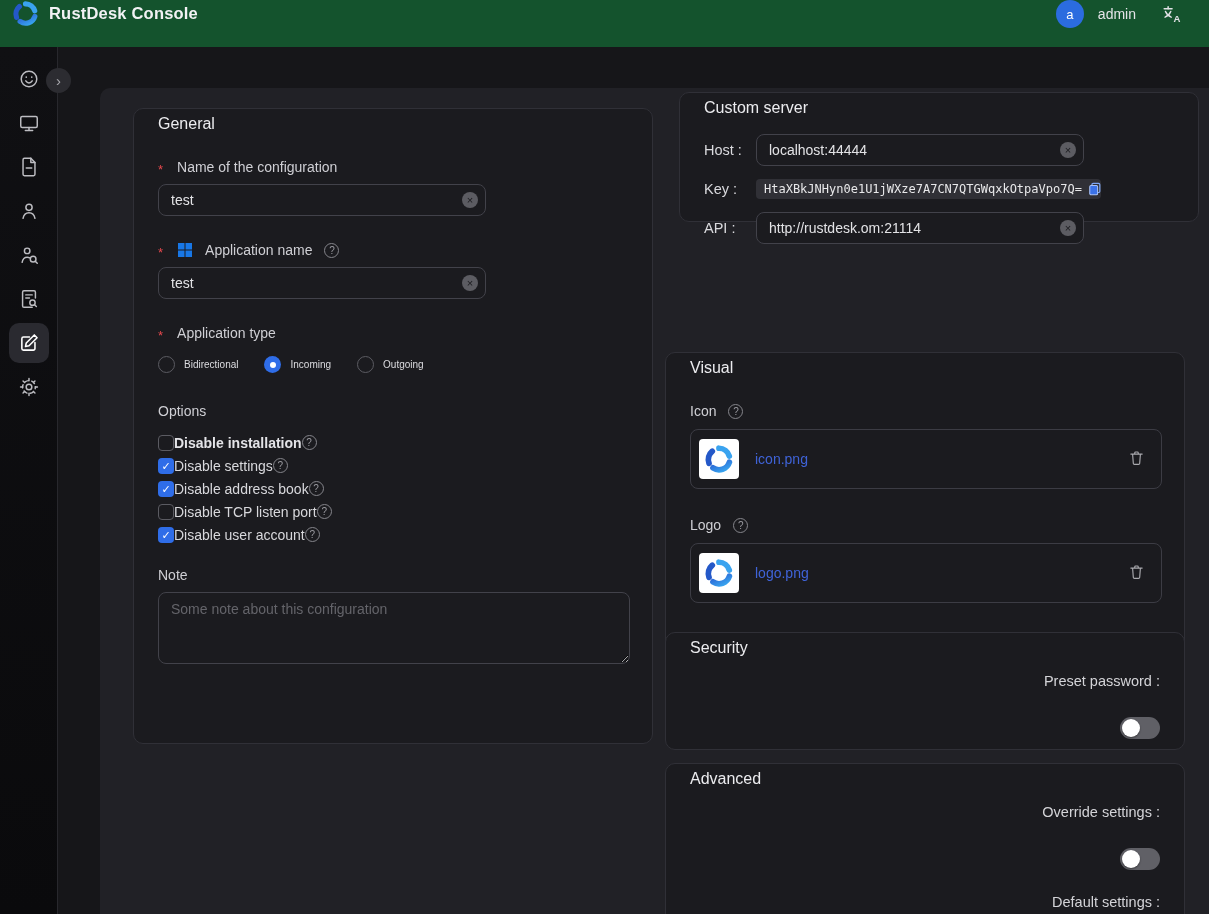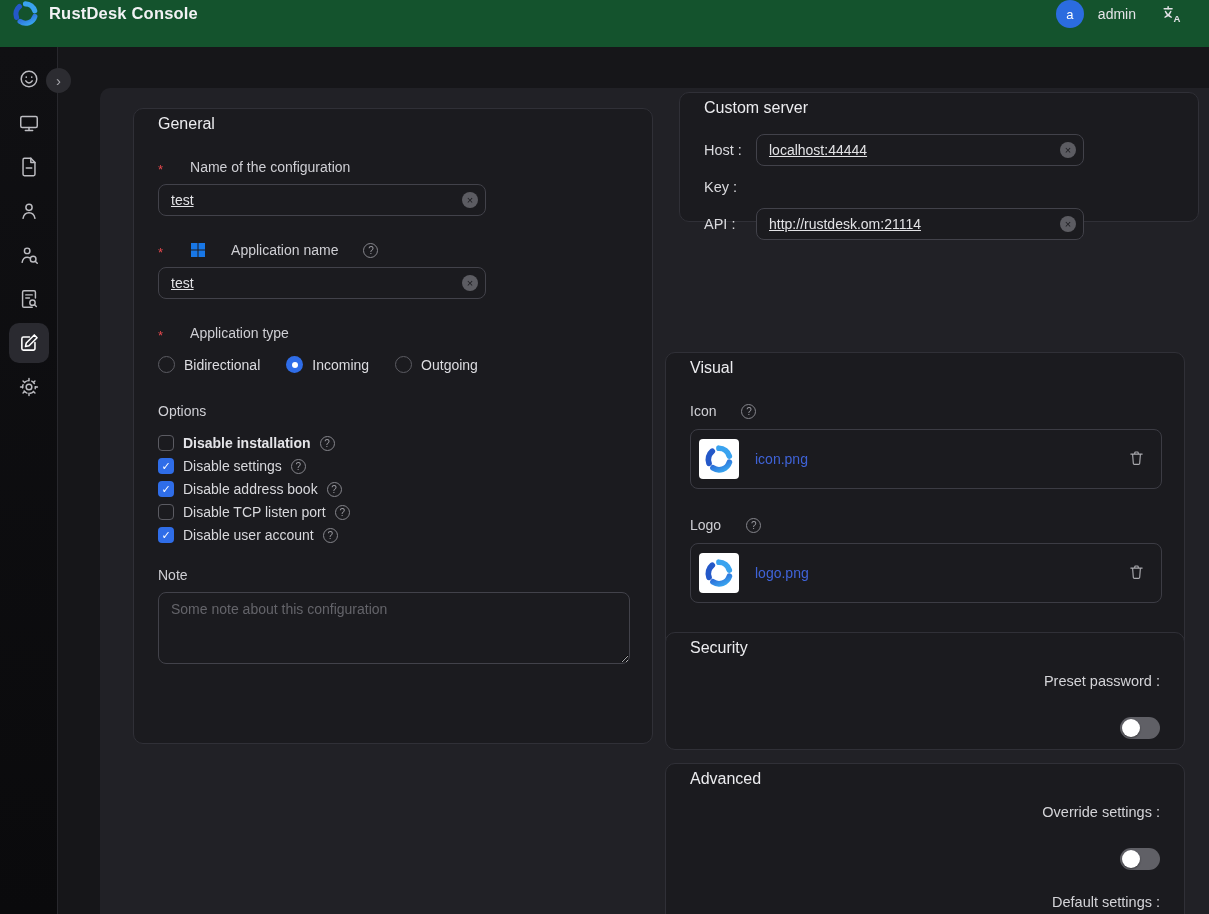--- a/index.html
+++ b/index.html
@@ -65,7 +65,7 @@
   .input-wrap { position:relative; width:328px; height:32px; margin-top:9px; }
   .input-wrap input {
     width:100%; height:100%; background:#1b1b1f; border:1px solid #42424a; border-radius:8px;
-    color:#e3e3e6; font-size:14px; padding:0 32px 0 12px; outline:none; font-family:inherit;text-decoration:underline;
+    color:#e3e3e6; font-size:14px; padding:0 32px 0 12px; outline:none; font-family:inherit;
   }
   .clear-btn {
     position:absolute; right:8px; top:50%; transform:translateY(-50%);

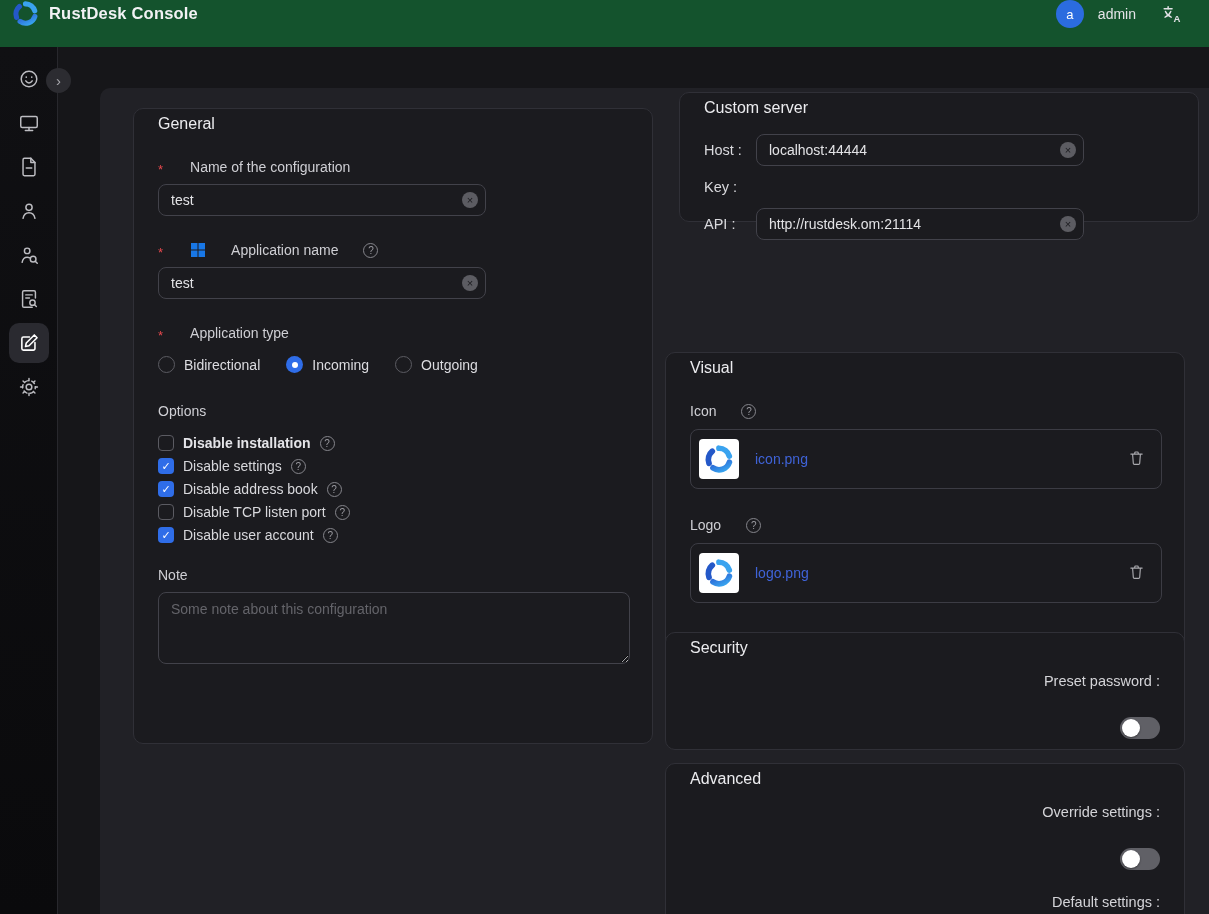--- a/index.html
+++ b/index.html
@@ -59,7 +59,7 @@
   .card-advanced { left:565px; top:675px; height:240px; }
   .card-title { font-size:16px; font-weight:500; color:#ececef; }
   
-  .field-label { display:flex; align-items:center; gap:25px; font-size:14px; color:#cfcfd4; }
+  .field-label { display:flex; align-items:center; gap:12px; font-size:14px; color:#cfcfd4; }
   .req::before { content:"*"; color:#e5484d; font-size:13px; margin-right:2px; position:relative; top:2px; }
   .mt-lg { margin-top:26px; }
   .input-wrap { position:relative; width:328px; height:32px; margin-top:9px; }

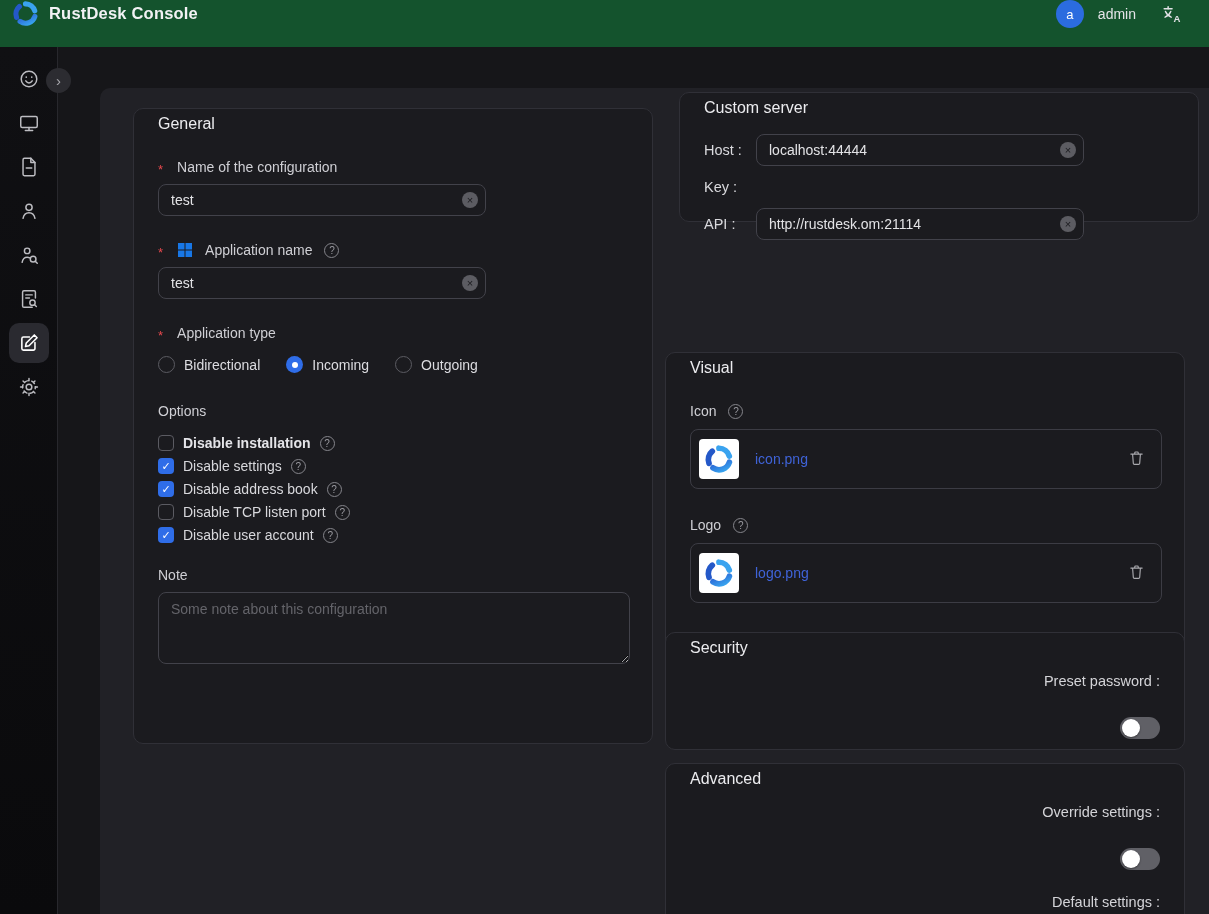--- a/index.html
+++ b/index.html
@@ -347,6 +347,13 @@
 
       <div class="srv-row">
         <span class="srv-label">Key :</span>
+        <div class="key-chip">
+          <span class="key-text">HtaXBkJNHyn0e1U1jWXze7A7CN7QTGWqxkOtpaVpo7Q=</span>
+          <svg class="copy-icon" width="14" height="14" viewBox="0 0 16 16">
+            <rect x="4.5" y="1.5" width="9" height="10.5" rx="1.5" fill="none" stroke="#7ea6f5" stroke-width="1.4"></rect>
+            <rect x="2" y="4" width="9" height="10.5" rx="1.5" fill="#3b72e8" stroke="#a9c2f7" stroke-width="1.2"></rect>
+          </svg>
+        </div>
       </div>
 
       <div class="srv-row">

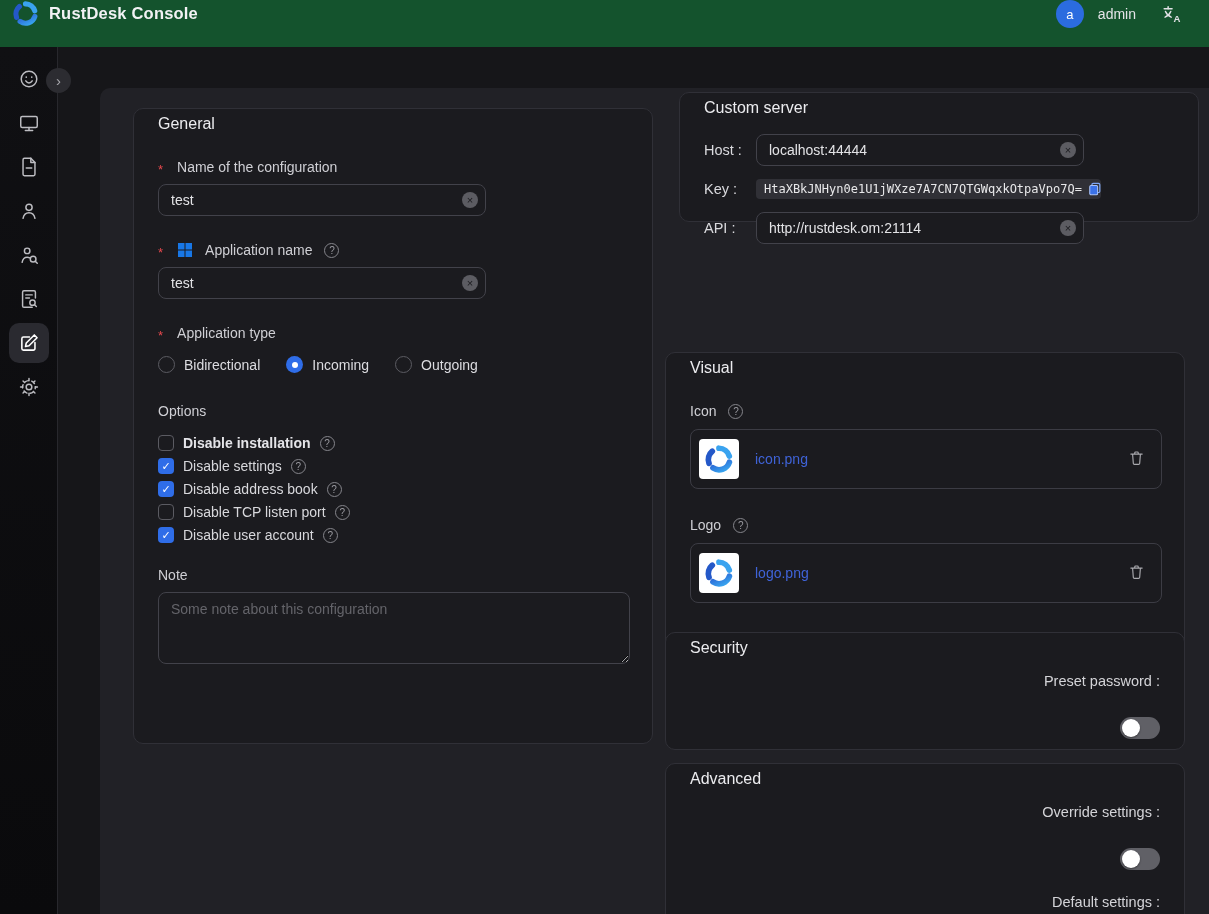--- a/index.html
+++ b/index.html
@@ -90,7 +90,7 @@
     content:""; position:absolute; left:50%; top:50%; width:6px; height:6px;
     border-radius:50%; background:#fff; transform:translate(-50%,-50%);
   }
-  .radio-label { font-size:14px; color:#dcdce0; }
+  .radio-label { font-size:10px; color:#dcdce0; }
   
   .check-list { margin-top:16px; display:flex; flex-direction:column; gap:7px; }
   .check-row { display:flex; align-items:center; gap:9px; }

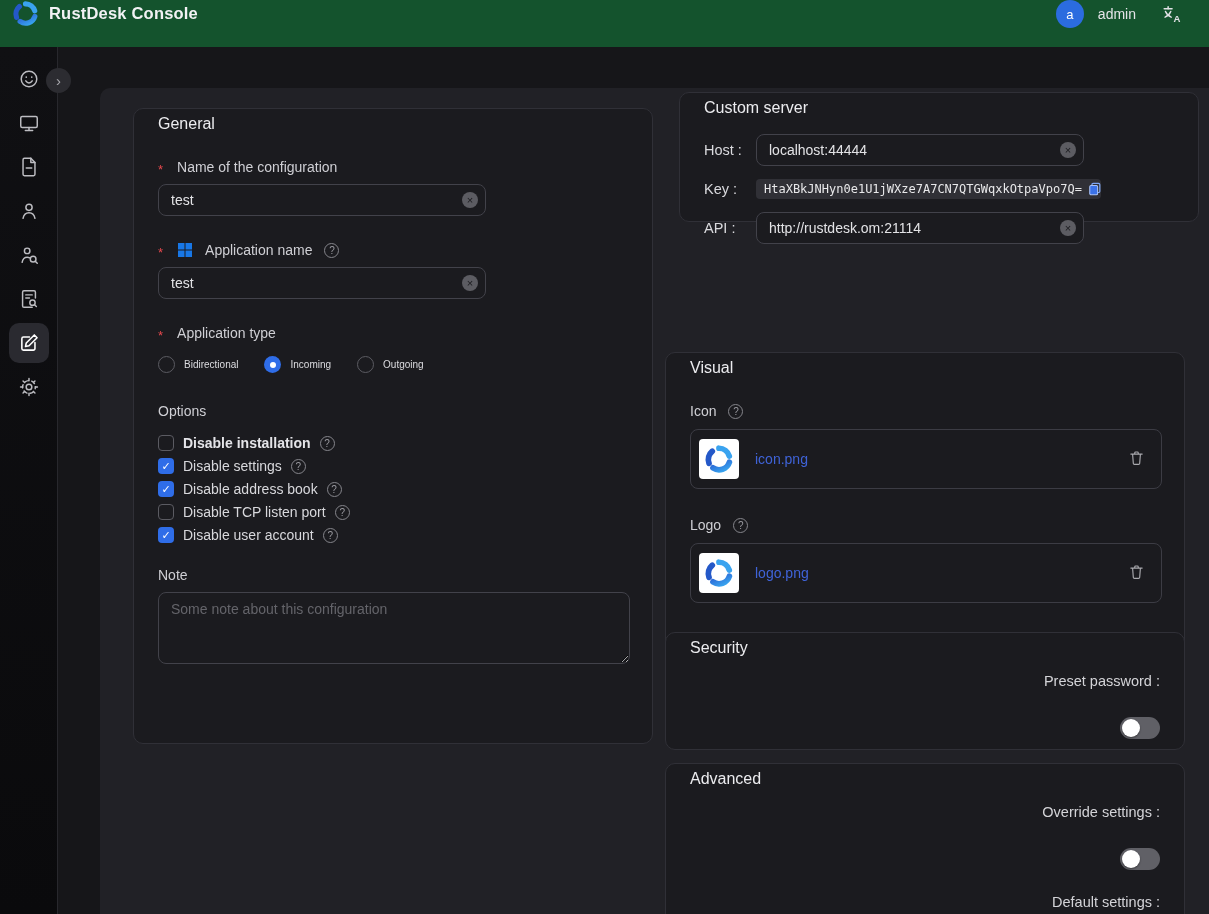--- a/index.html
+++ b/index.html
@@ -93,7 +93,7 @@
   .radio-label { font-size:10px; color:#dcdce0; }
   
   .check-list { margin-top:16px; display:flex; flex-direction:column; gap:7px; }
-  .check-row { display:flex; align-items:center; gap:9px; }
+  .check-row { display:flex; align-items:flex-start; }
   .checkbox {
     width:16px; height:16px; border-radius:4px; border:1.5px solid #5b5b62; background:transparent;
     display:flex; align-items:center; justify-content:center; cursor:pointer; flex:0 0 auto;

